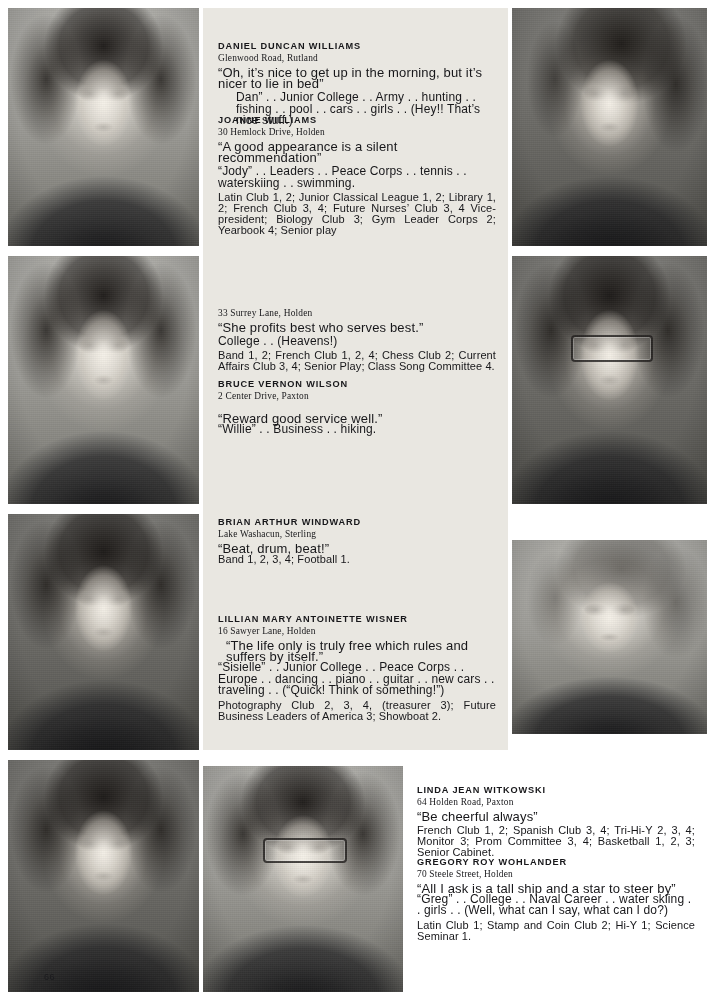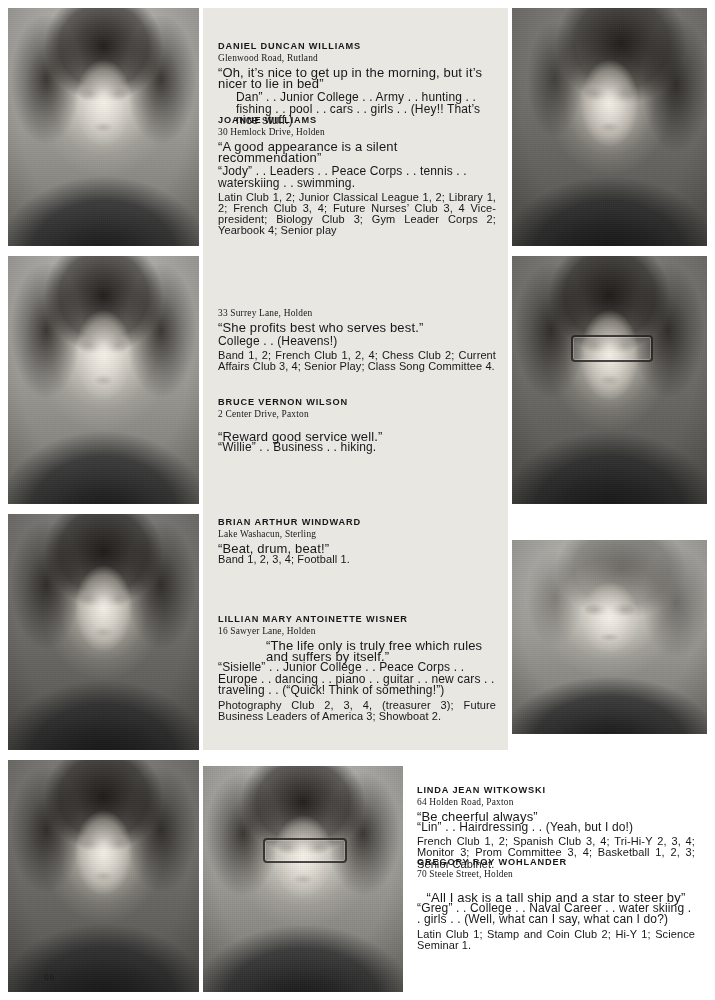--- a/index.html
+++ b/index.html
@@ -256,7 +256,7 @@
     <div class="acts pad1">Band 1, 2; French Club 1, 2, 4; Chess Club 2; Current Affairs Club 3, 4; Senior Play; Class Song Committee 4.</div>
   </div>
 
-  <div class="entry ctr-right" style="left:218px; top:396px; width:278px;">
+  <div class="entry ctr-right" style="left:218px; top:378px; width:278px;">
     <div class="name">BRUCE VERNON WILSON</div>
     <div class="addr">2 Center Drive, Paxton</div>
     <div class="quote" style="margin-top:10px;">“Reward good service well.”</div>

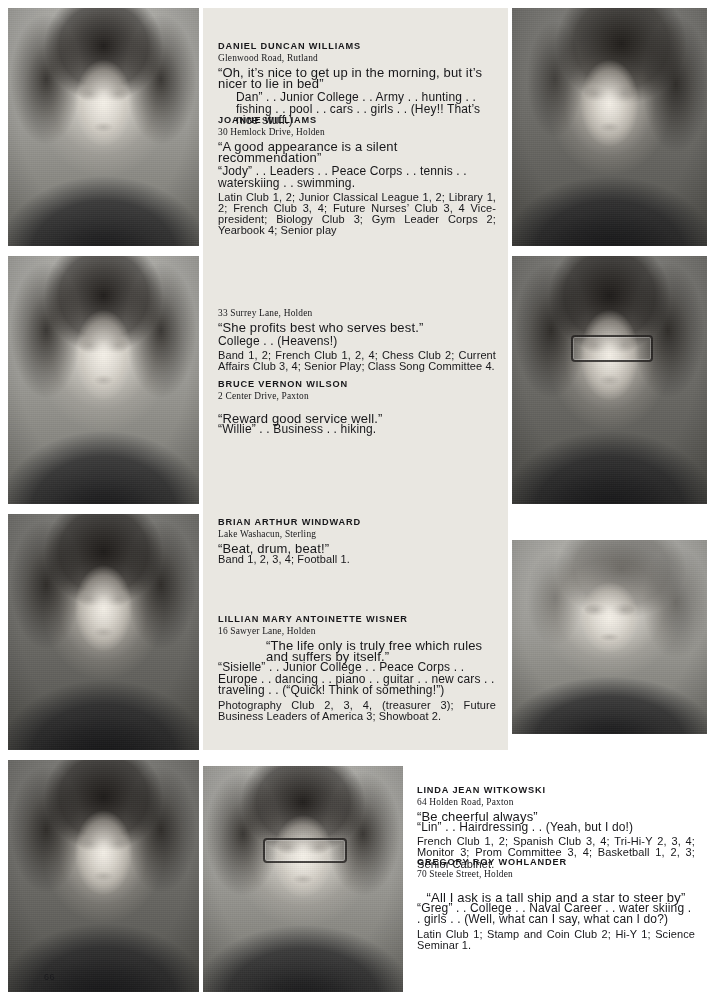--- a/index.html
+++ b/index.html
@@ -273,7 +273,7 @@
   <div class="entry ctr-right" style="left:218px; top:613px; width:278px;">
     <div class="name">LILLIAN MARY ANTOINETTE WISNER</div>
     <div class="addr">16 Sawyer Lane, Holden</div>
-    <div class="quote" style="padding-left:8px;margin-left:40px;">“The life only is truly free which rules and suffers by itself.”</div>
+    <div class="quote" style="padding-left:8px;">“The life only is truly free which rules and suffers by itself.”</div>
     <div class="nick">“Sisielle” . . Junior College . . Peace Corps . . Europe . . dancing . . piano . . guitar . . new cars . . traveling . . (“Quick! Think of something!”)</div>
     <div class="acts pad1">Photography Club 2, 3, 4, (treasurer 3); Future Business Leaders of America 3; Showboat 2.</div>
   </div>

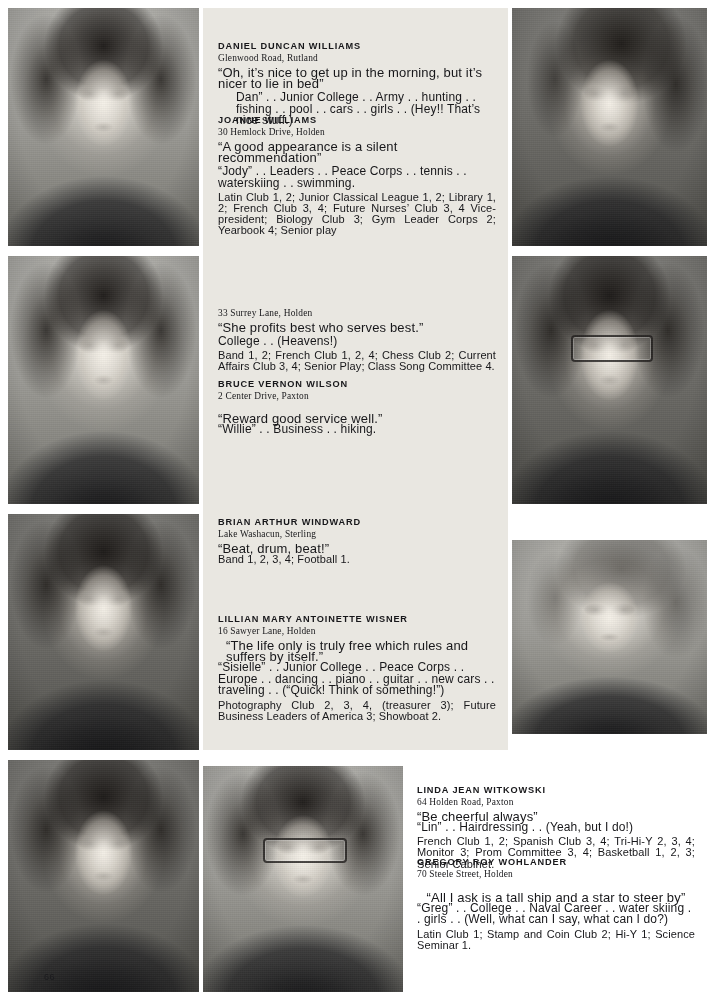--- a/index.html
+++ b/index.html
@@ -282,7 +282,6 @@
     <div class="name">LINDA JEAN WITKOWSKI</div>
     <div class="addr">64 Holden Road, Paxton</div>
     <div class="quote">“Be cheerful always”</div>
-    <div class="nick">“Lin” . . Hairdressing . . (Yeah, but I do!)</div>
     <div class="acts pad1">French Club 1, 2; Spanish Club 3, 4; Tri-Hi-Y 2, 3, 4; Monitor 3; Prom Committee 3, 4; Basketball 1, 2, 3; Senior Cabinet.</div>
   </div>
 

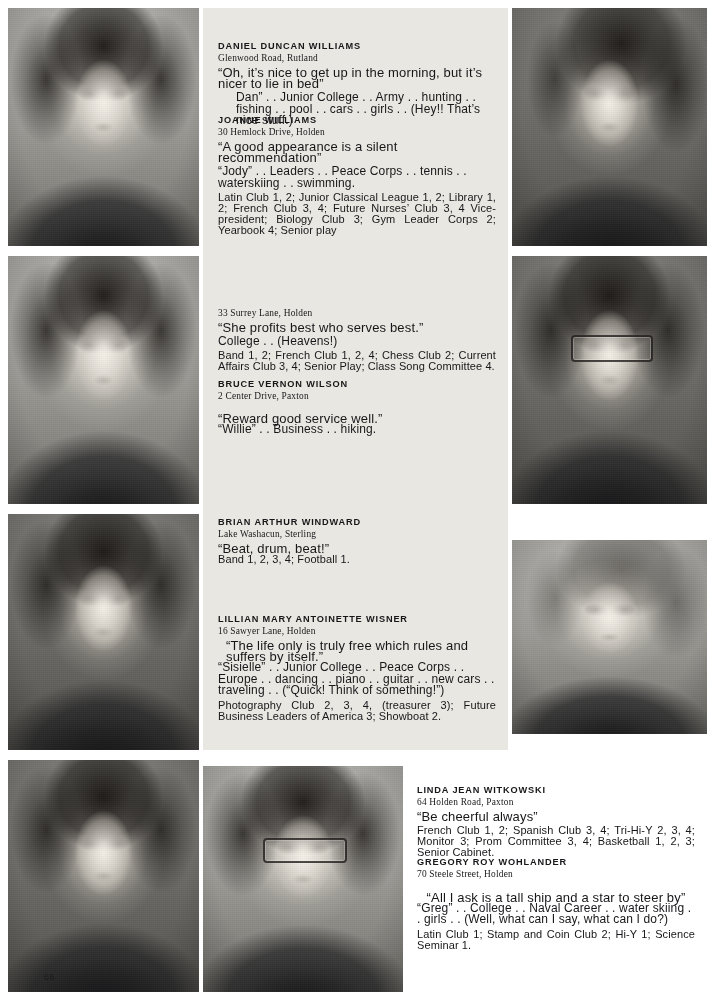--- a/index.html
+++ b/index.html
@@ -288,7 +288,7 @@
   <div class="entry ctr-right" style="left:417px; top:856px; width:278px;">
     <div class="name">GREGORY ROY WOHLANDER</div>
     <div class="addr">70 Steele Street, Holden</div>
-    <div class="quote" style="margin-top:11px;text-align:center;">“All I ask is a tall ship and a star to steer by”</div>
+    <div class="quote" style="margin-top:2px;">“All I ask is a tall ship and a star to steer by”</div>
     <div class="nick">“Greg” . . College . . Naval Career . . water skiing . . girls . . (Well, what can I say, what can I do?)</div>
     <div class="acts pad1">Latin Club 1; Stamp and Coin Club 2; Hi-Y 1; Science Seminar 1.</div>
   </div>

